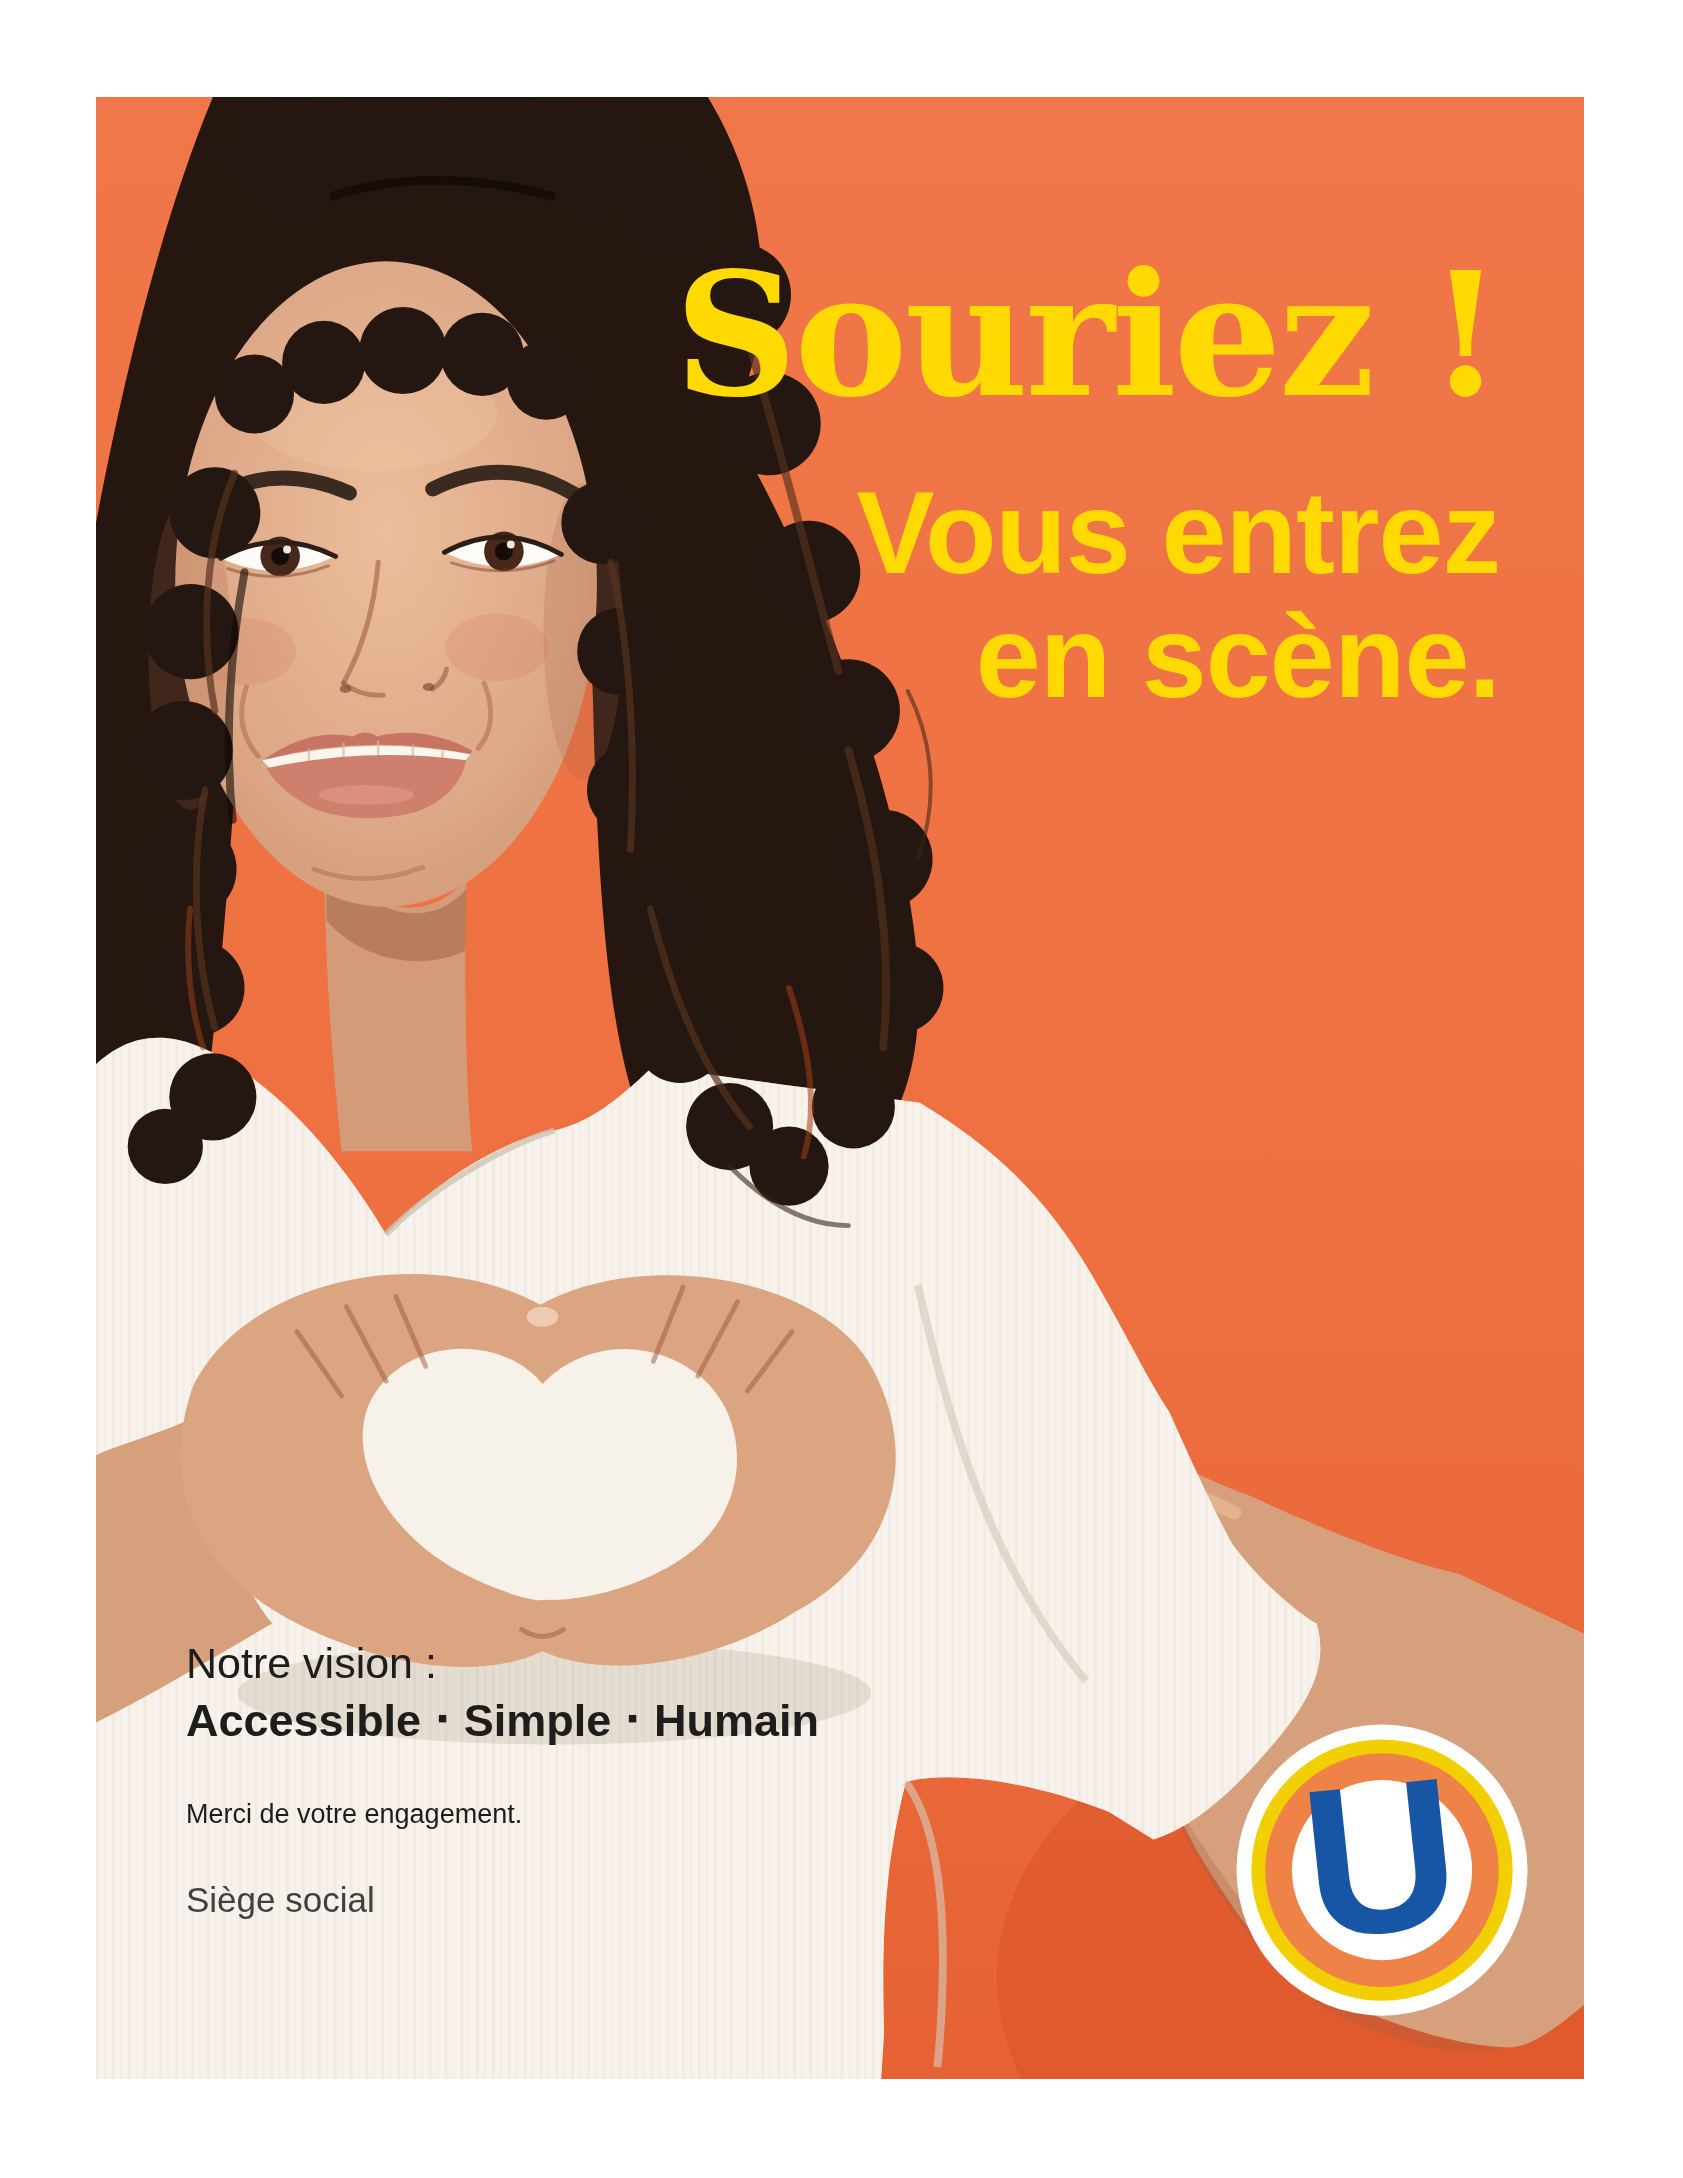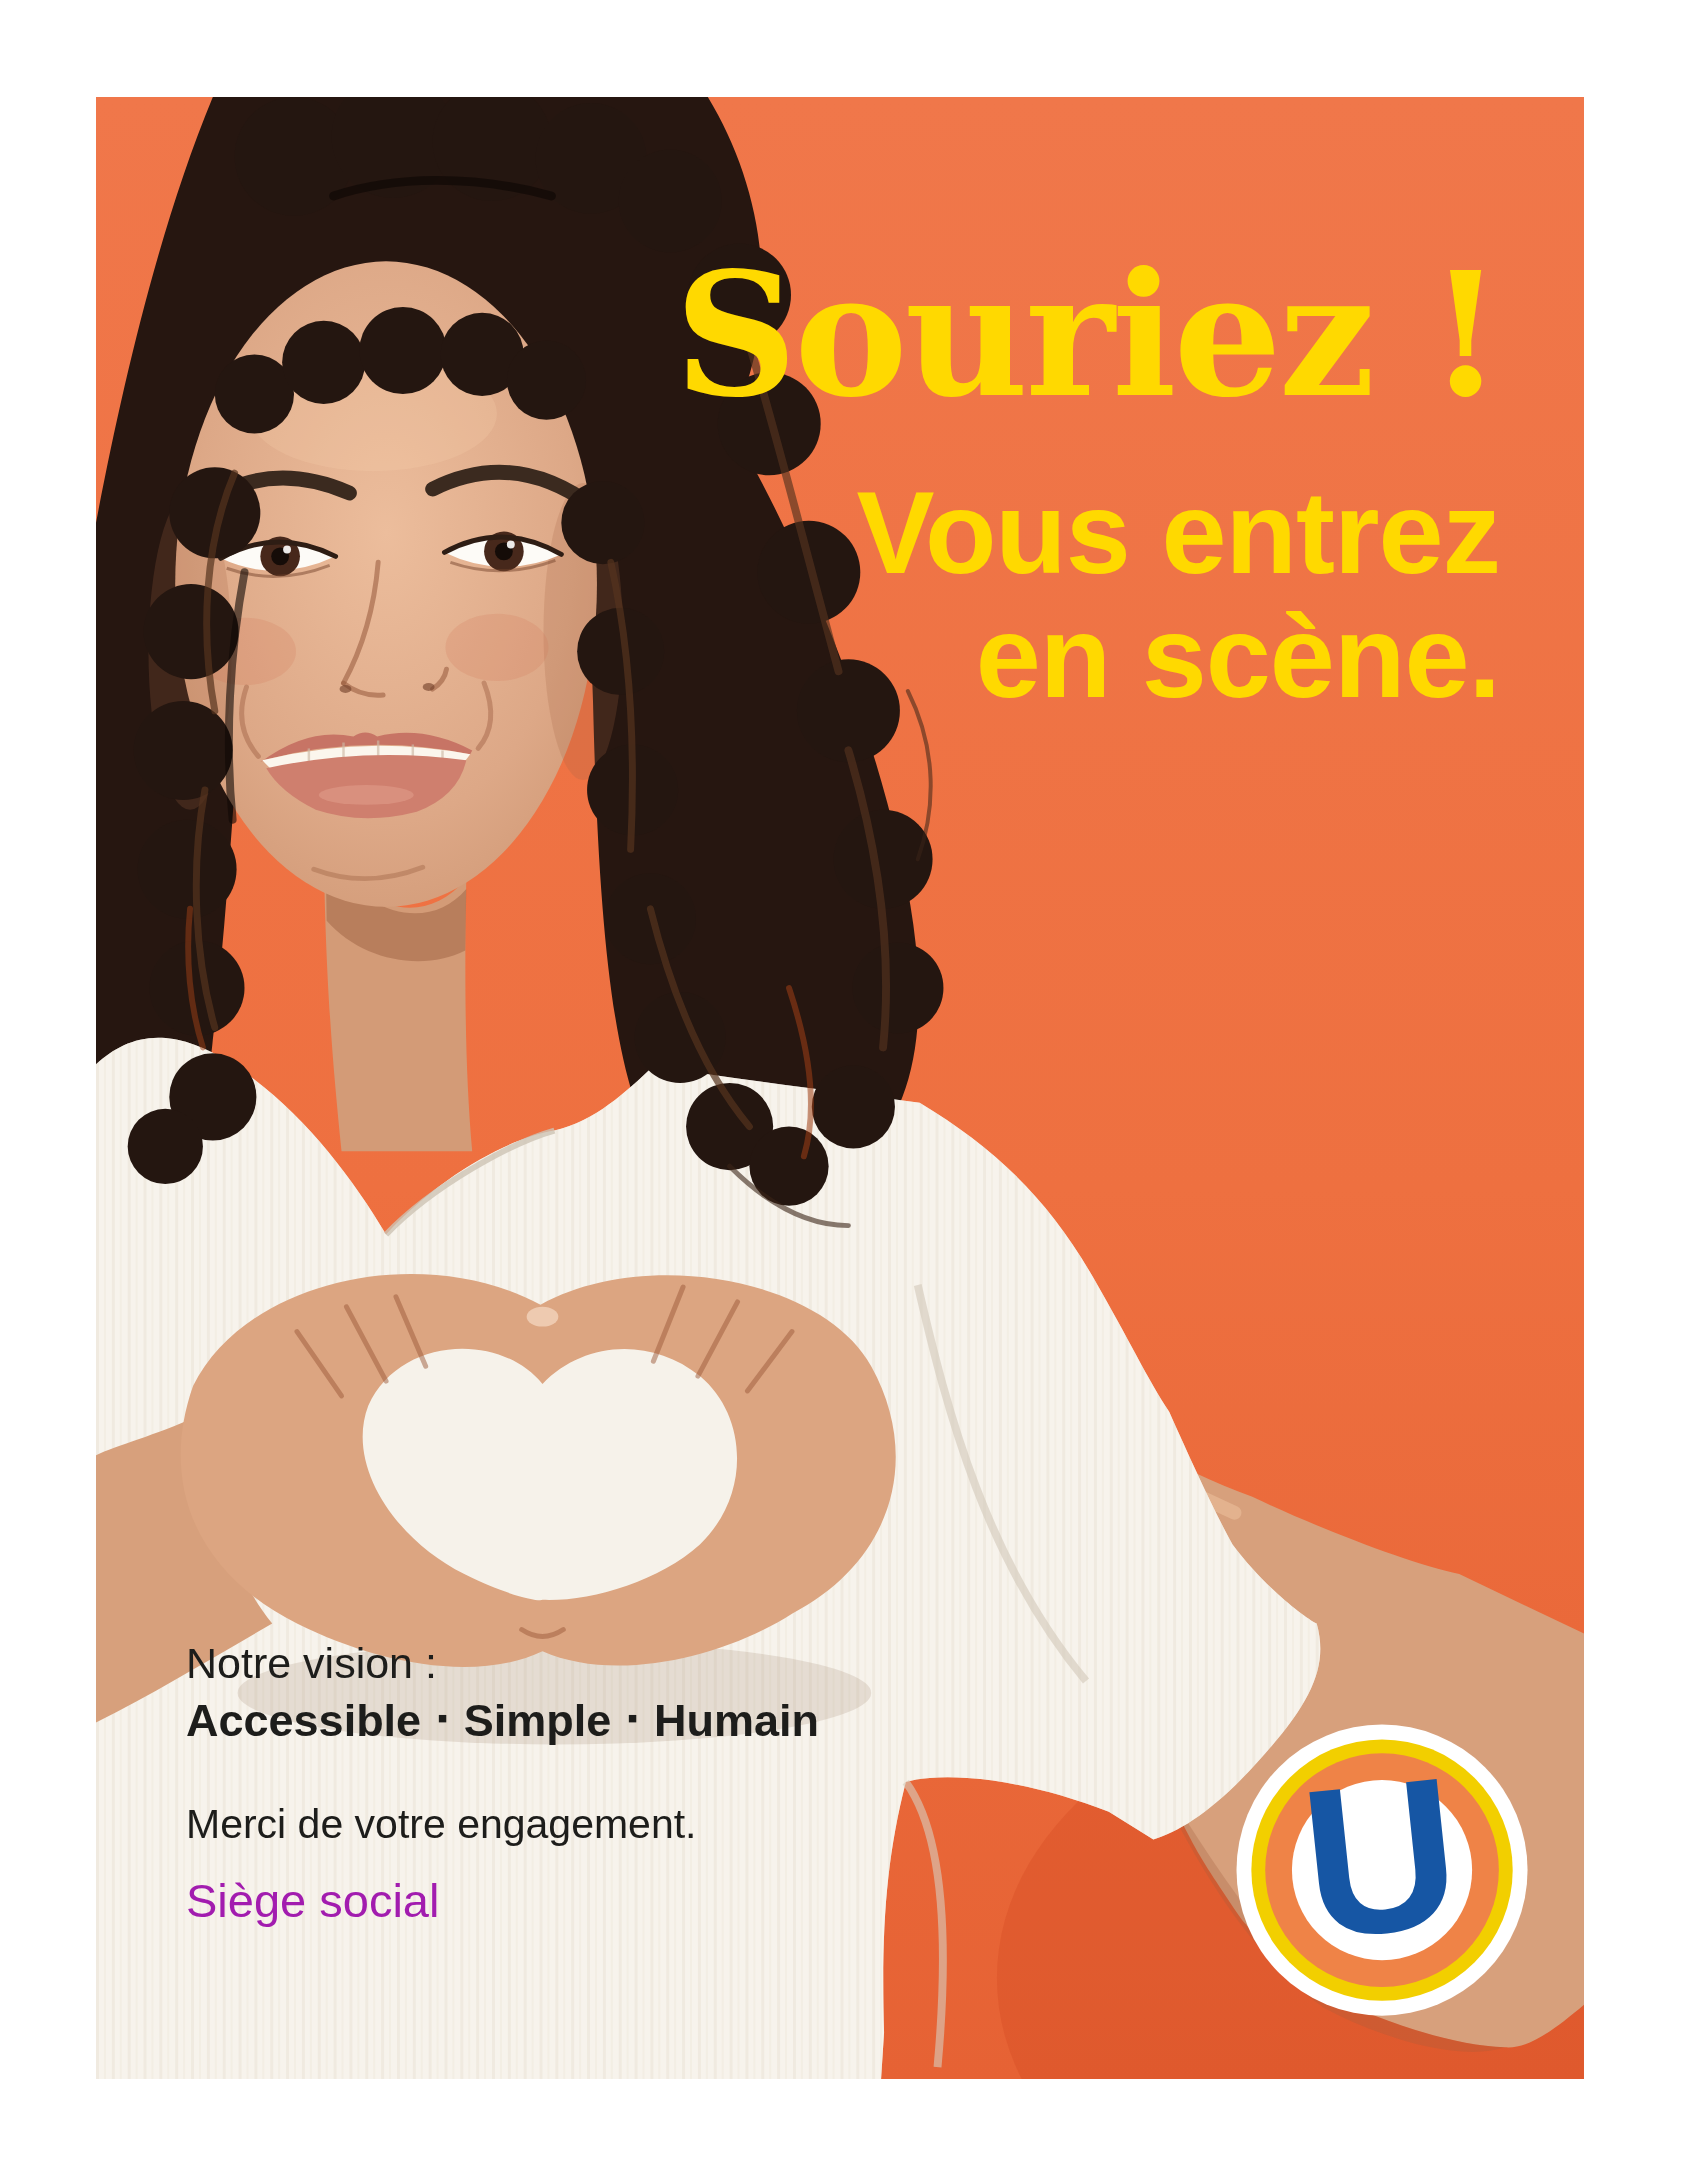--- a/index.html
+++ b/index.html
@@ -18,7 +18,7 @@
   .vision-label{font-size:43px;line-height:56px;font-weight:normal;letter-spacing:0;}
   .vision-values{font-size:45px;line-height:59px;font-weight:bold;display:flex;align-items:flex-end;white-space:nowrap;}
   .vision-values .bullet{font-size:30px;padding:0 16px;position:relative;top:-3px;}
-  .thanks{margin-top:50px;font-size:41px;line-height:48px;font-weight:normal;white-space:nowrap;}
+  .thanks{margin-top:40px;font-size:27px;line-height:48px;font-weight:normal;white-space:nowrap;}
   .footer-note{margin-top:32px;font-size:47px;line-height:42px;color:#a21caf;white-space:nowrap;}
 </style>
 </head>

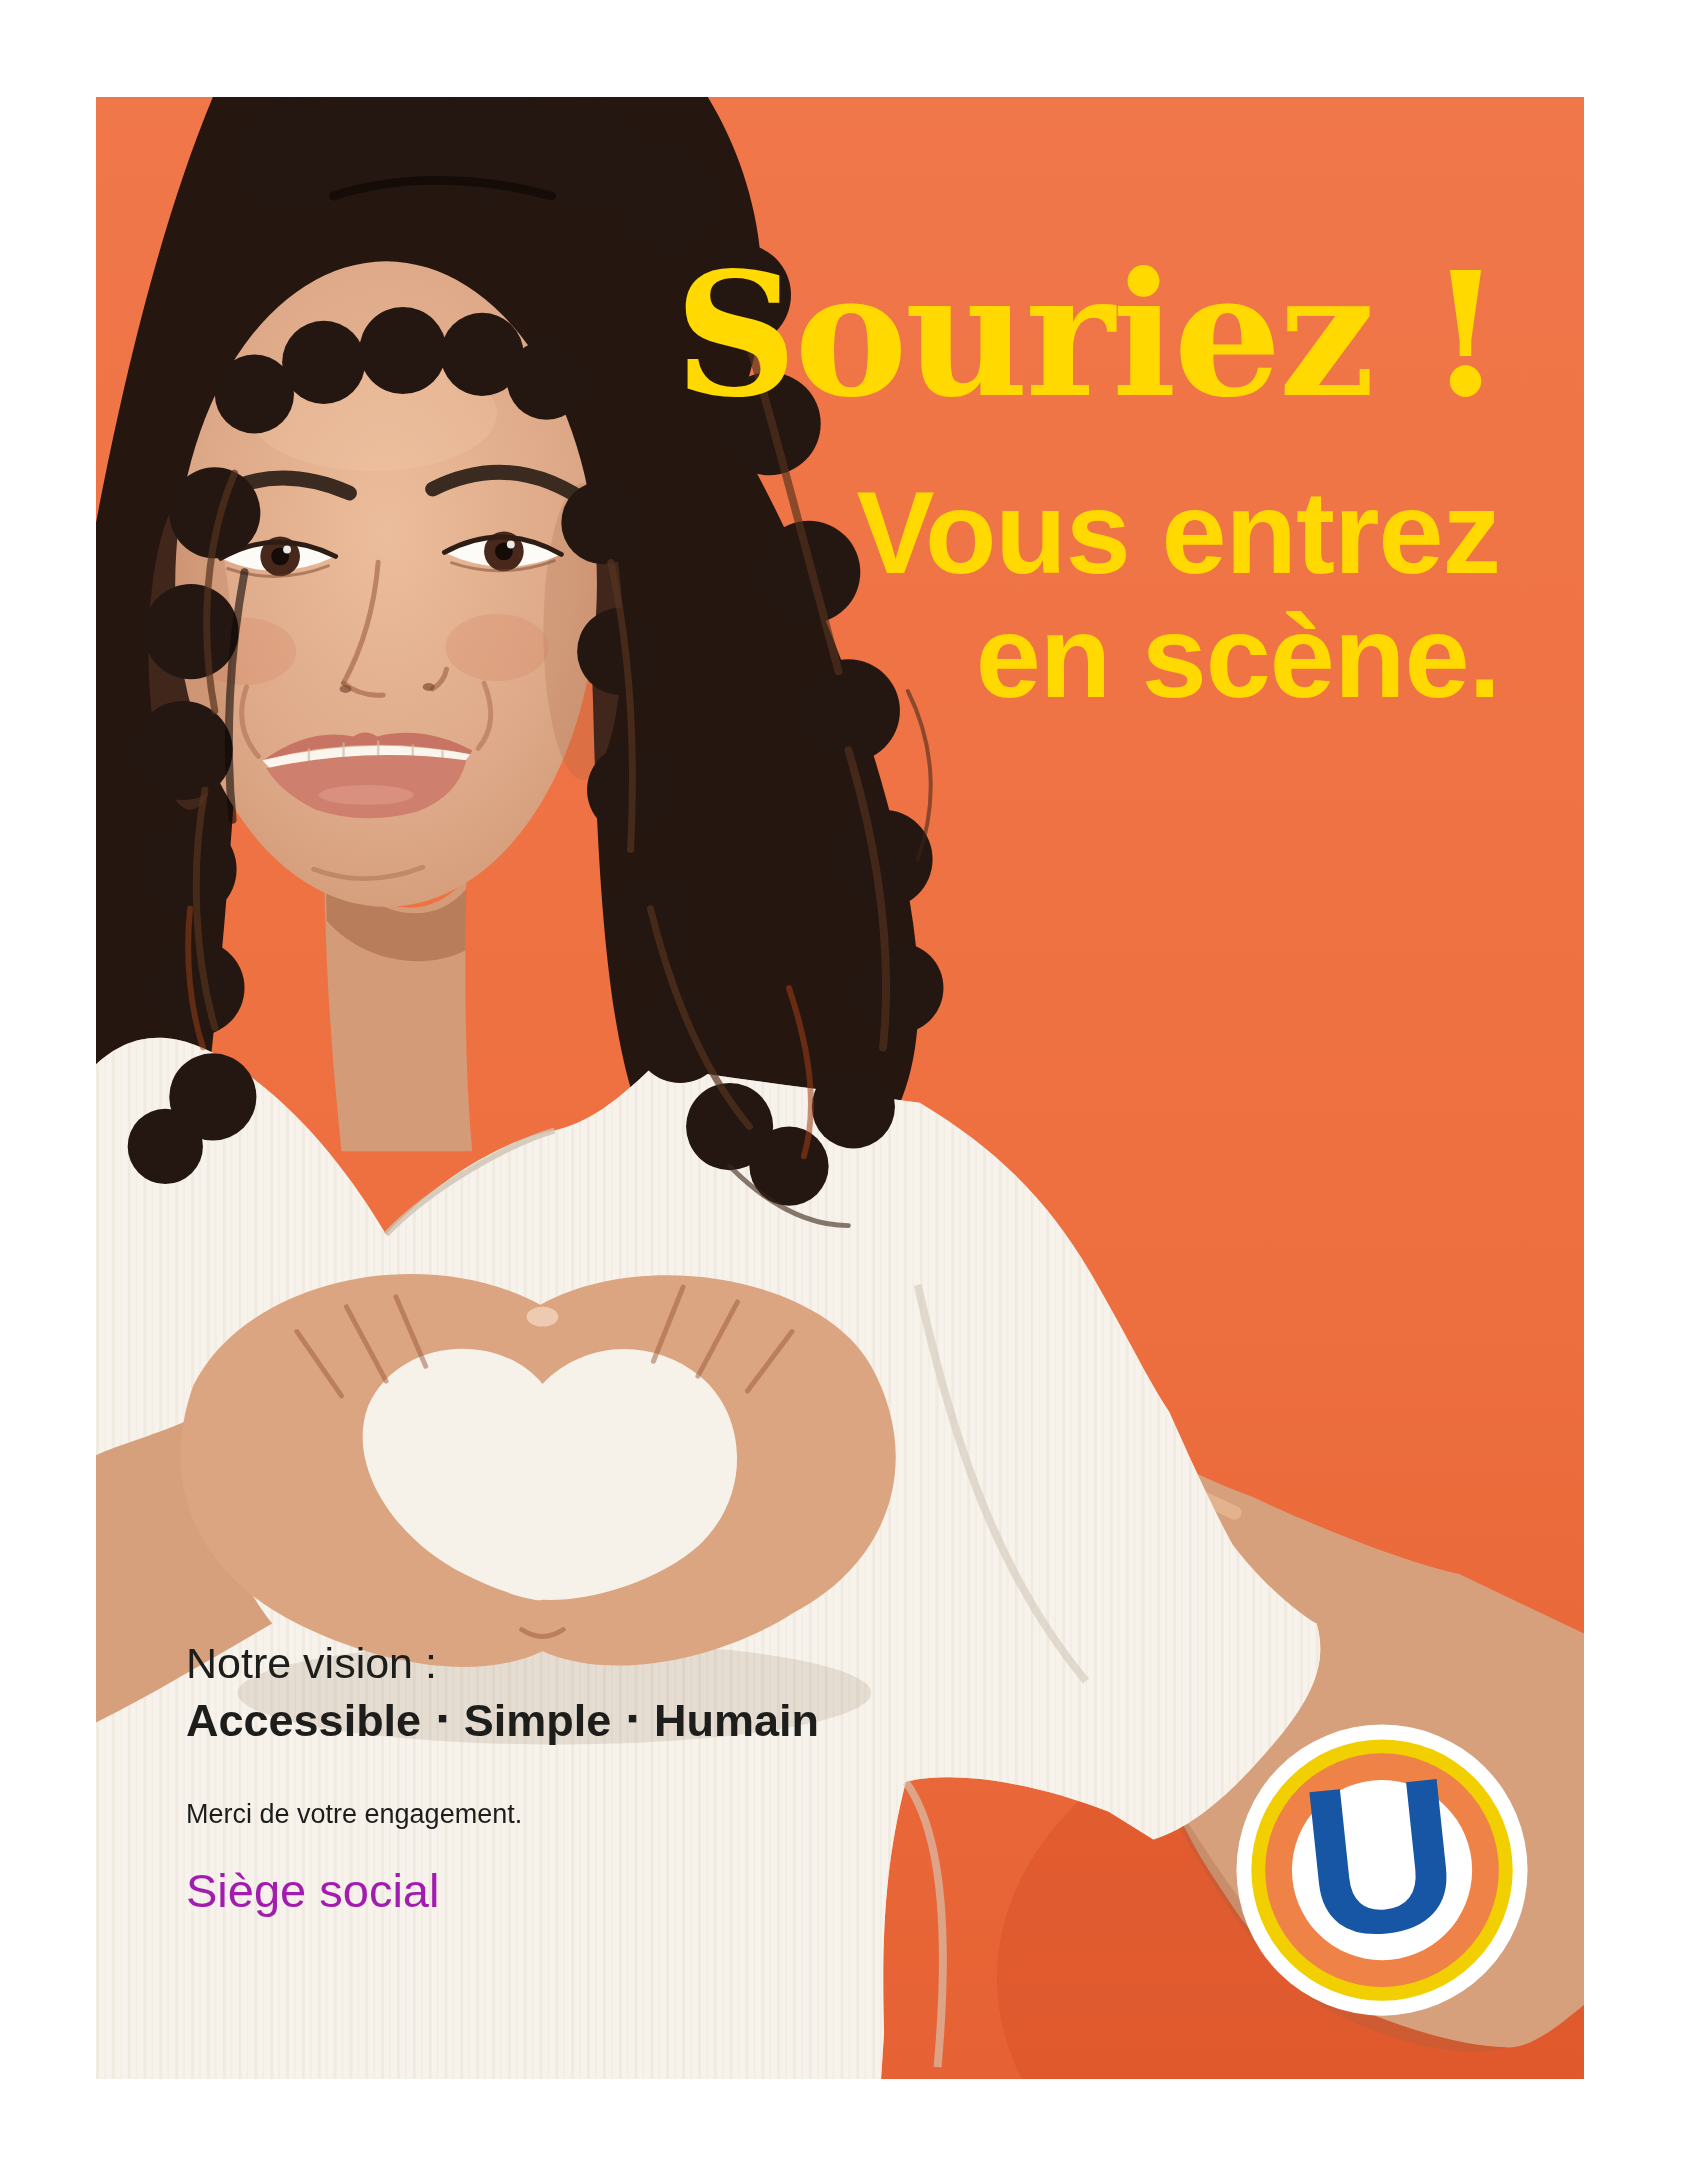--- a/index.html
+++ b/index.html
@@ -19,7 +19,7 @@
   .vision-values{font-size:45px;line-height:59px;font-weight:bold;display:flex;align-items:flex-end;white-space:nowrap;}
   .vision-values .bullet{font-size:30px;padding:0 16px;position:relative;top:-3px;}
   .thanks{margin-top:40px;font-size:27px;line-height:48px;font-weight:normal;white-space:nowrap;}
-  .footer-note{margin-top:32px;font-size:47px;line-height:42px;color:#a21caf;white-space:nowrap;}
+  .footer-note{margin-top:41px;font-size:35px;line-height:42px;color:#404040;white-space:nowrap;}
 </style>
 </head>
 <body>

